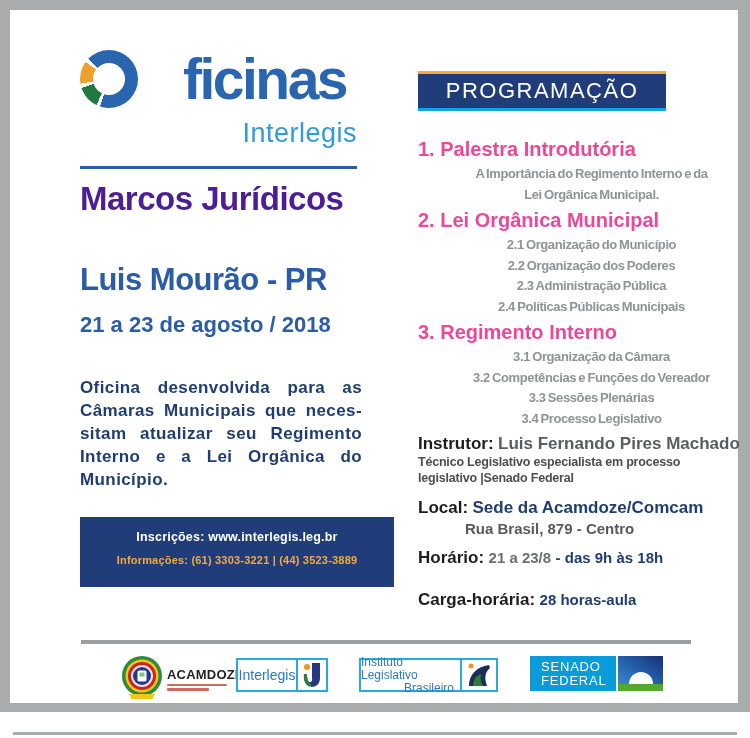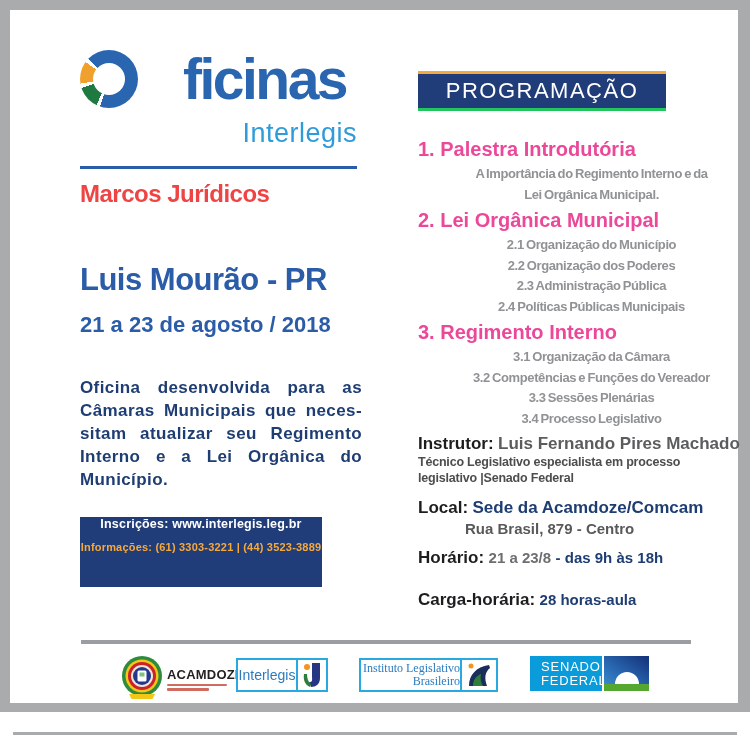--- a/index.html
+++ b/index.html
@@ -37,7 +37,7 @@
 
   
   .prog-header{position:absolute;left:408px;top:61px;width:248px;background:#203d7a;
-               border-top:3px solid #f5a93d;border-bottom:3px solid #22c55e;
+               border-top:3px solid #f5a93d;border-bottom:3px solid #0ea5e9;
                text-align:center;color:#fff;font-size:22px;letter-spacing:1.5px;
                line-height:34px;font-weight:normal;}
   .prog-list{position:absolute;left:408px;top:124px;width:325px;}

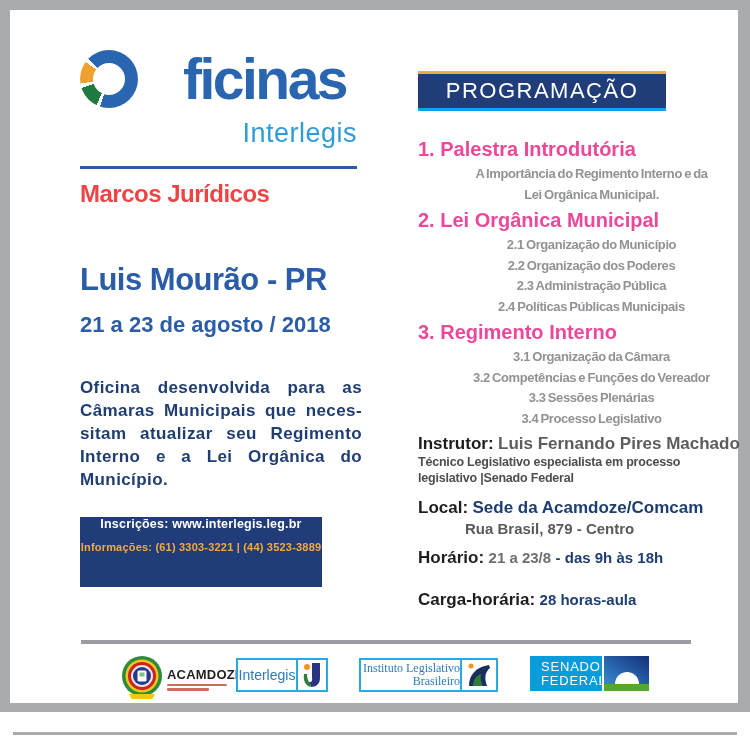--- a/index.html
+++ b/index.html
@@ -21,7 +21,7 @@
             font-size:27px;color:#2f9bd8;letter-spacing:0.5px;}
   .logo-rule{position:absolute;left:70px;top:156px;width:277px;height:3px;background:#2b5ca8;}
   .workshop-title{position:absolute;left:70px;top:170px;width:282px;
-            font-size:24px;font-weight:bold;color:#ef4444;letter-spacing:-0.5px;}
+            font-size:33px;font-weight:bold;color:#4c1d95;letter-spacing:-0.5px;}
   .city{position:absolute;left:70px;top:252px;width:282px;
             font-size:31px;font-weight:bold;color:#2b5ca8;letter-spacing:-0.5px;}
   .dates{position:absolute;left:70px;top:302px;width:282px;

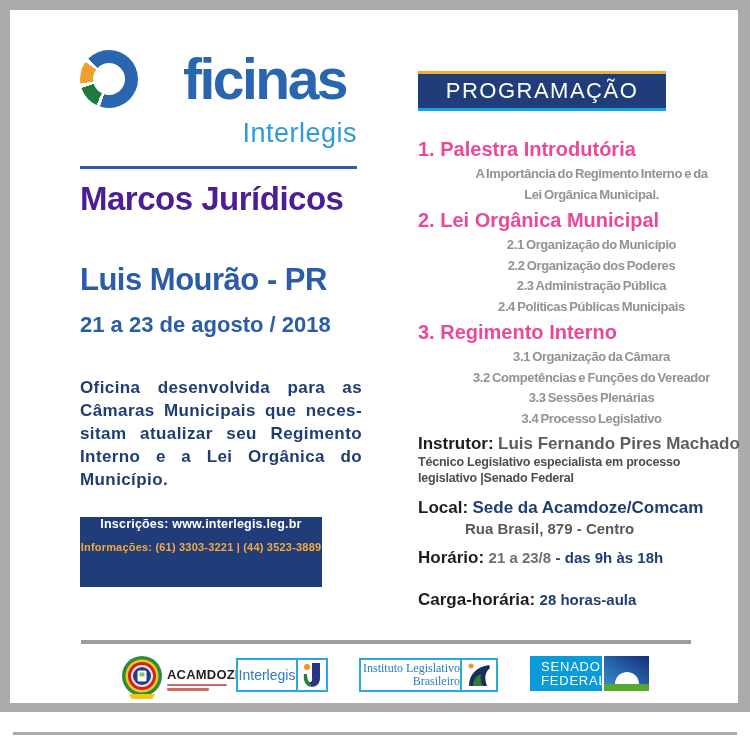--- a/index.html
+++ b/index.html
@@ -30,8 +30,8 @@
             font-size:17px;font-weight:bold;letter-spacing:0.4px;}
   .desc .dline{line-height:23px;text-align:justify;text-align-last:justify;}
   .desc .dline.last{text-align-last:left;}
-  .contact{position:absolute;left:70px;top:507px;width:242px;height:70px;background:#203d7a;
-           box-sizing:border-box;text-align:center;}
+  .contact{position:absolute;left:70px;top:507px;width:314px;height:70px;background:#203d7a;
+           box-sizing:border-box;padding-top:13px;text-align:center;}
   .contact .l1{color:#ffffff;font-size:12.5px;font-weight:bold;letter-spacing:0.2px;}
   .contact .l2{color:#f5a93d;font-size:11px;font-weight:bold;margin-top:10px;letter-spacing:0.2px;}
 

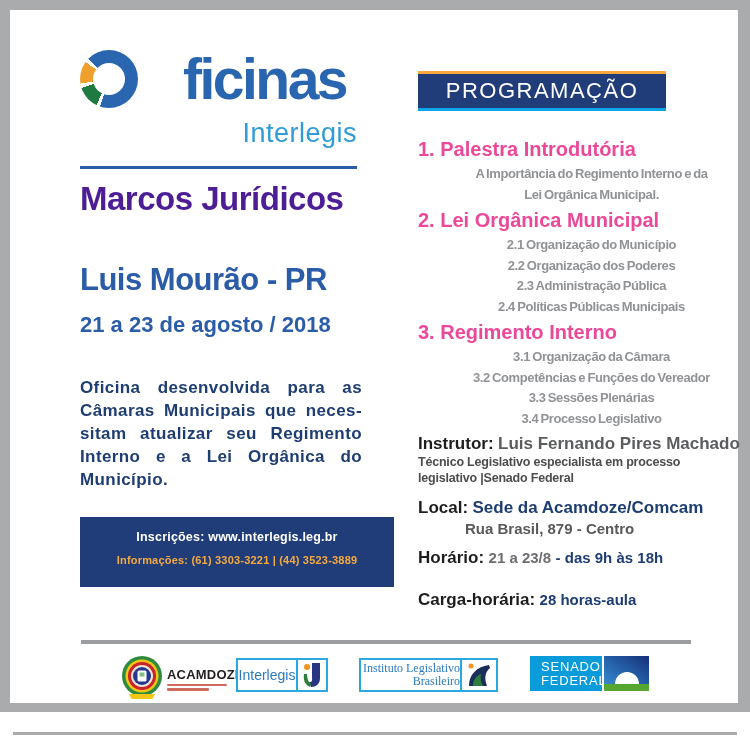--- a/index.html
+++ b/index.html
@@ -66,7 +66,7 @@
   .ilb-box{left:349px;top:648px;width:139px;}
   .lgbox .txt{flex:1;display:flex;flex-direction:column;justify-content:center;color:#2b7bbf;}
   .interlegis-box .txt{align-items:center;font-size:14px;}
-  .ilb-box .txt{align-items:flex-end;padding-right:0;font-size:12px;line-height:13px;font-family:Liberation Serif, serif;}
+  .ilb-box .txt{align-items:flex-end;padding-right:6px;font-size:12px;line-height:13px;}
   .lgbox .ic{border-left:2px solid #2aa9e0;display:flex;align-items:center;justify-content:center;}
   .interlegis-box .ic{width:28px;}
   .ilb-box .ic{width:34px;}

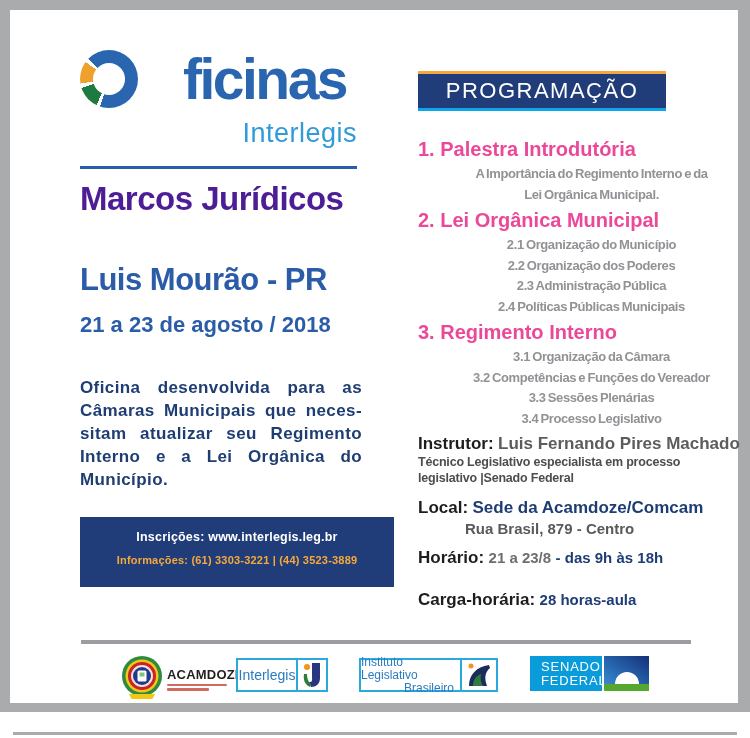--- a/index.html
+++ b/index.html
@@ -71,7 +71,7 @@
   .interlegis-box .ic{width:28px;}
   .ilb-box .ic{width:34px;}
   .senado{position:absolute;left:520px;top:646px;display:flex;}
-  .senado-text{width:72px;height:35px;background:#0a9bdb;color:#fff;display:flex;flex-direction:column;
+  .senado-text{width:86px;height:35px;background:#0a9bdb;color:#fff;display:flex;flex-direction:column;
                justify-content:center;padding-left:11px;box-sizing:border-box;
                font-size:13px;letter-spacing:0.8px;line-height:14px;}
   .senado-ic{position:relative;width:45px;height:35px;margin-left:2px;

